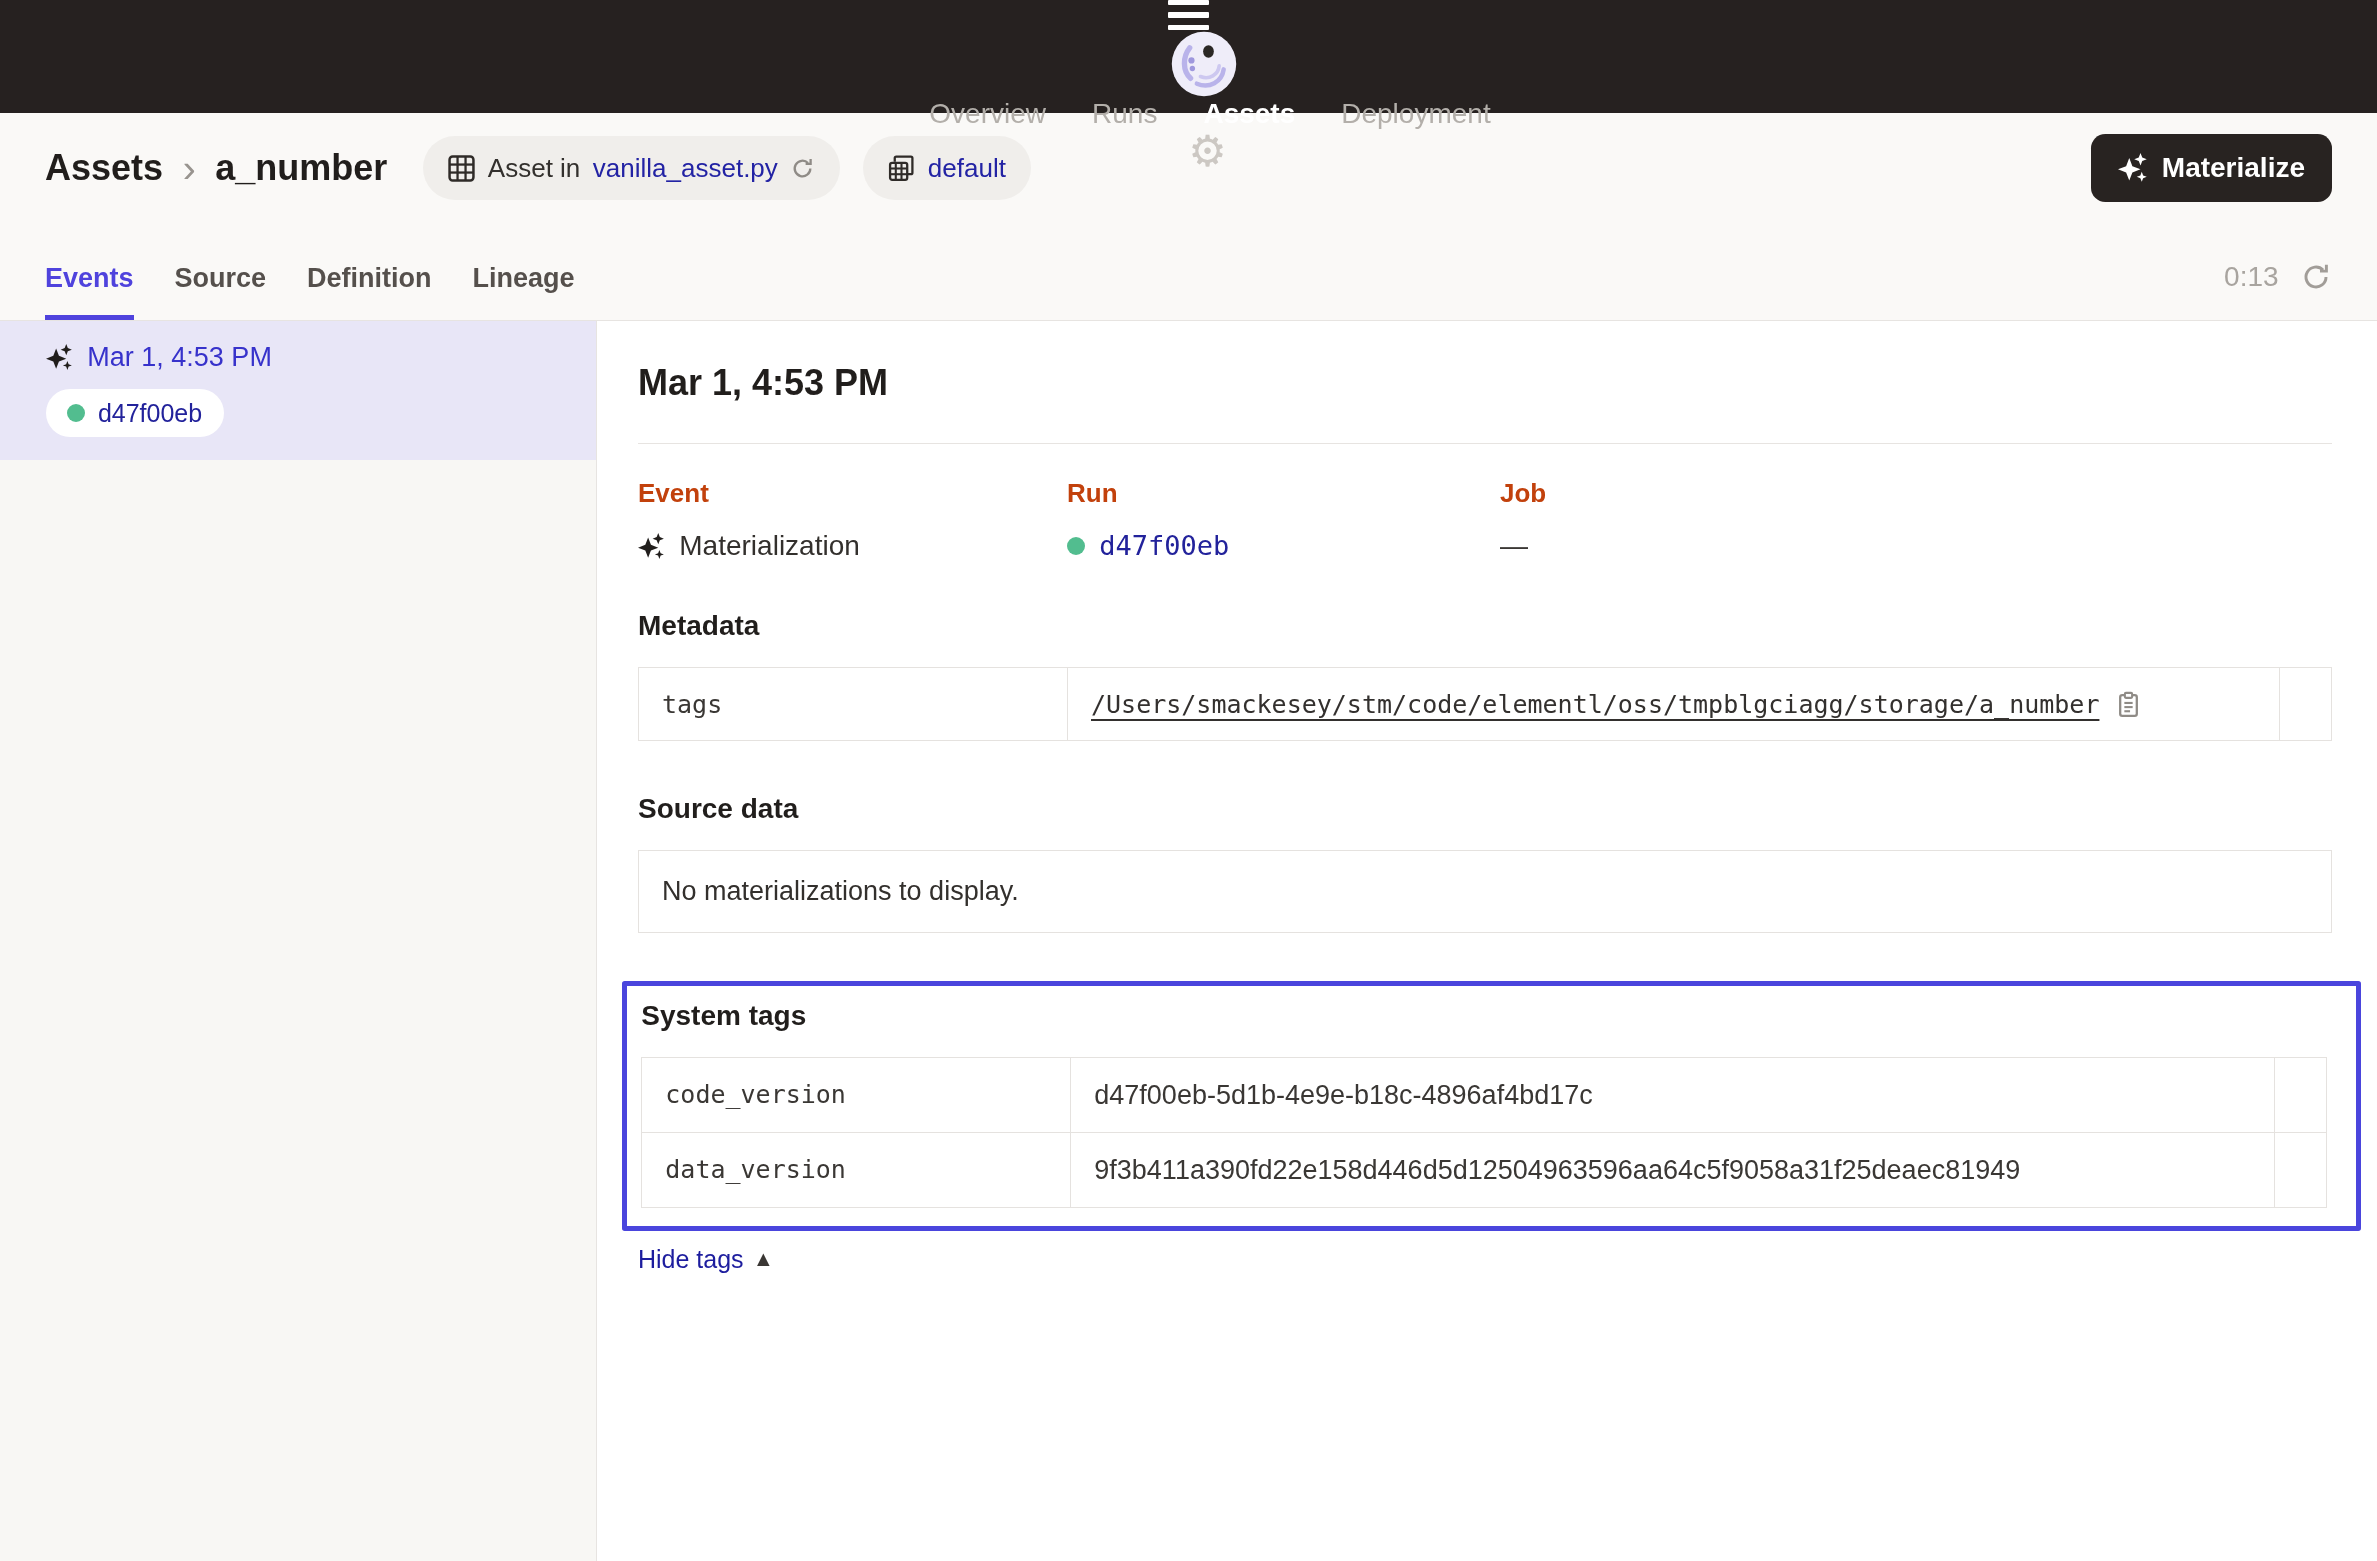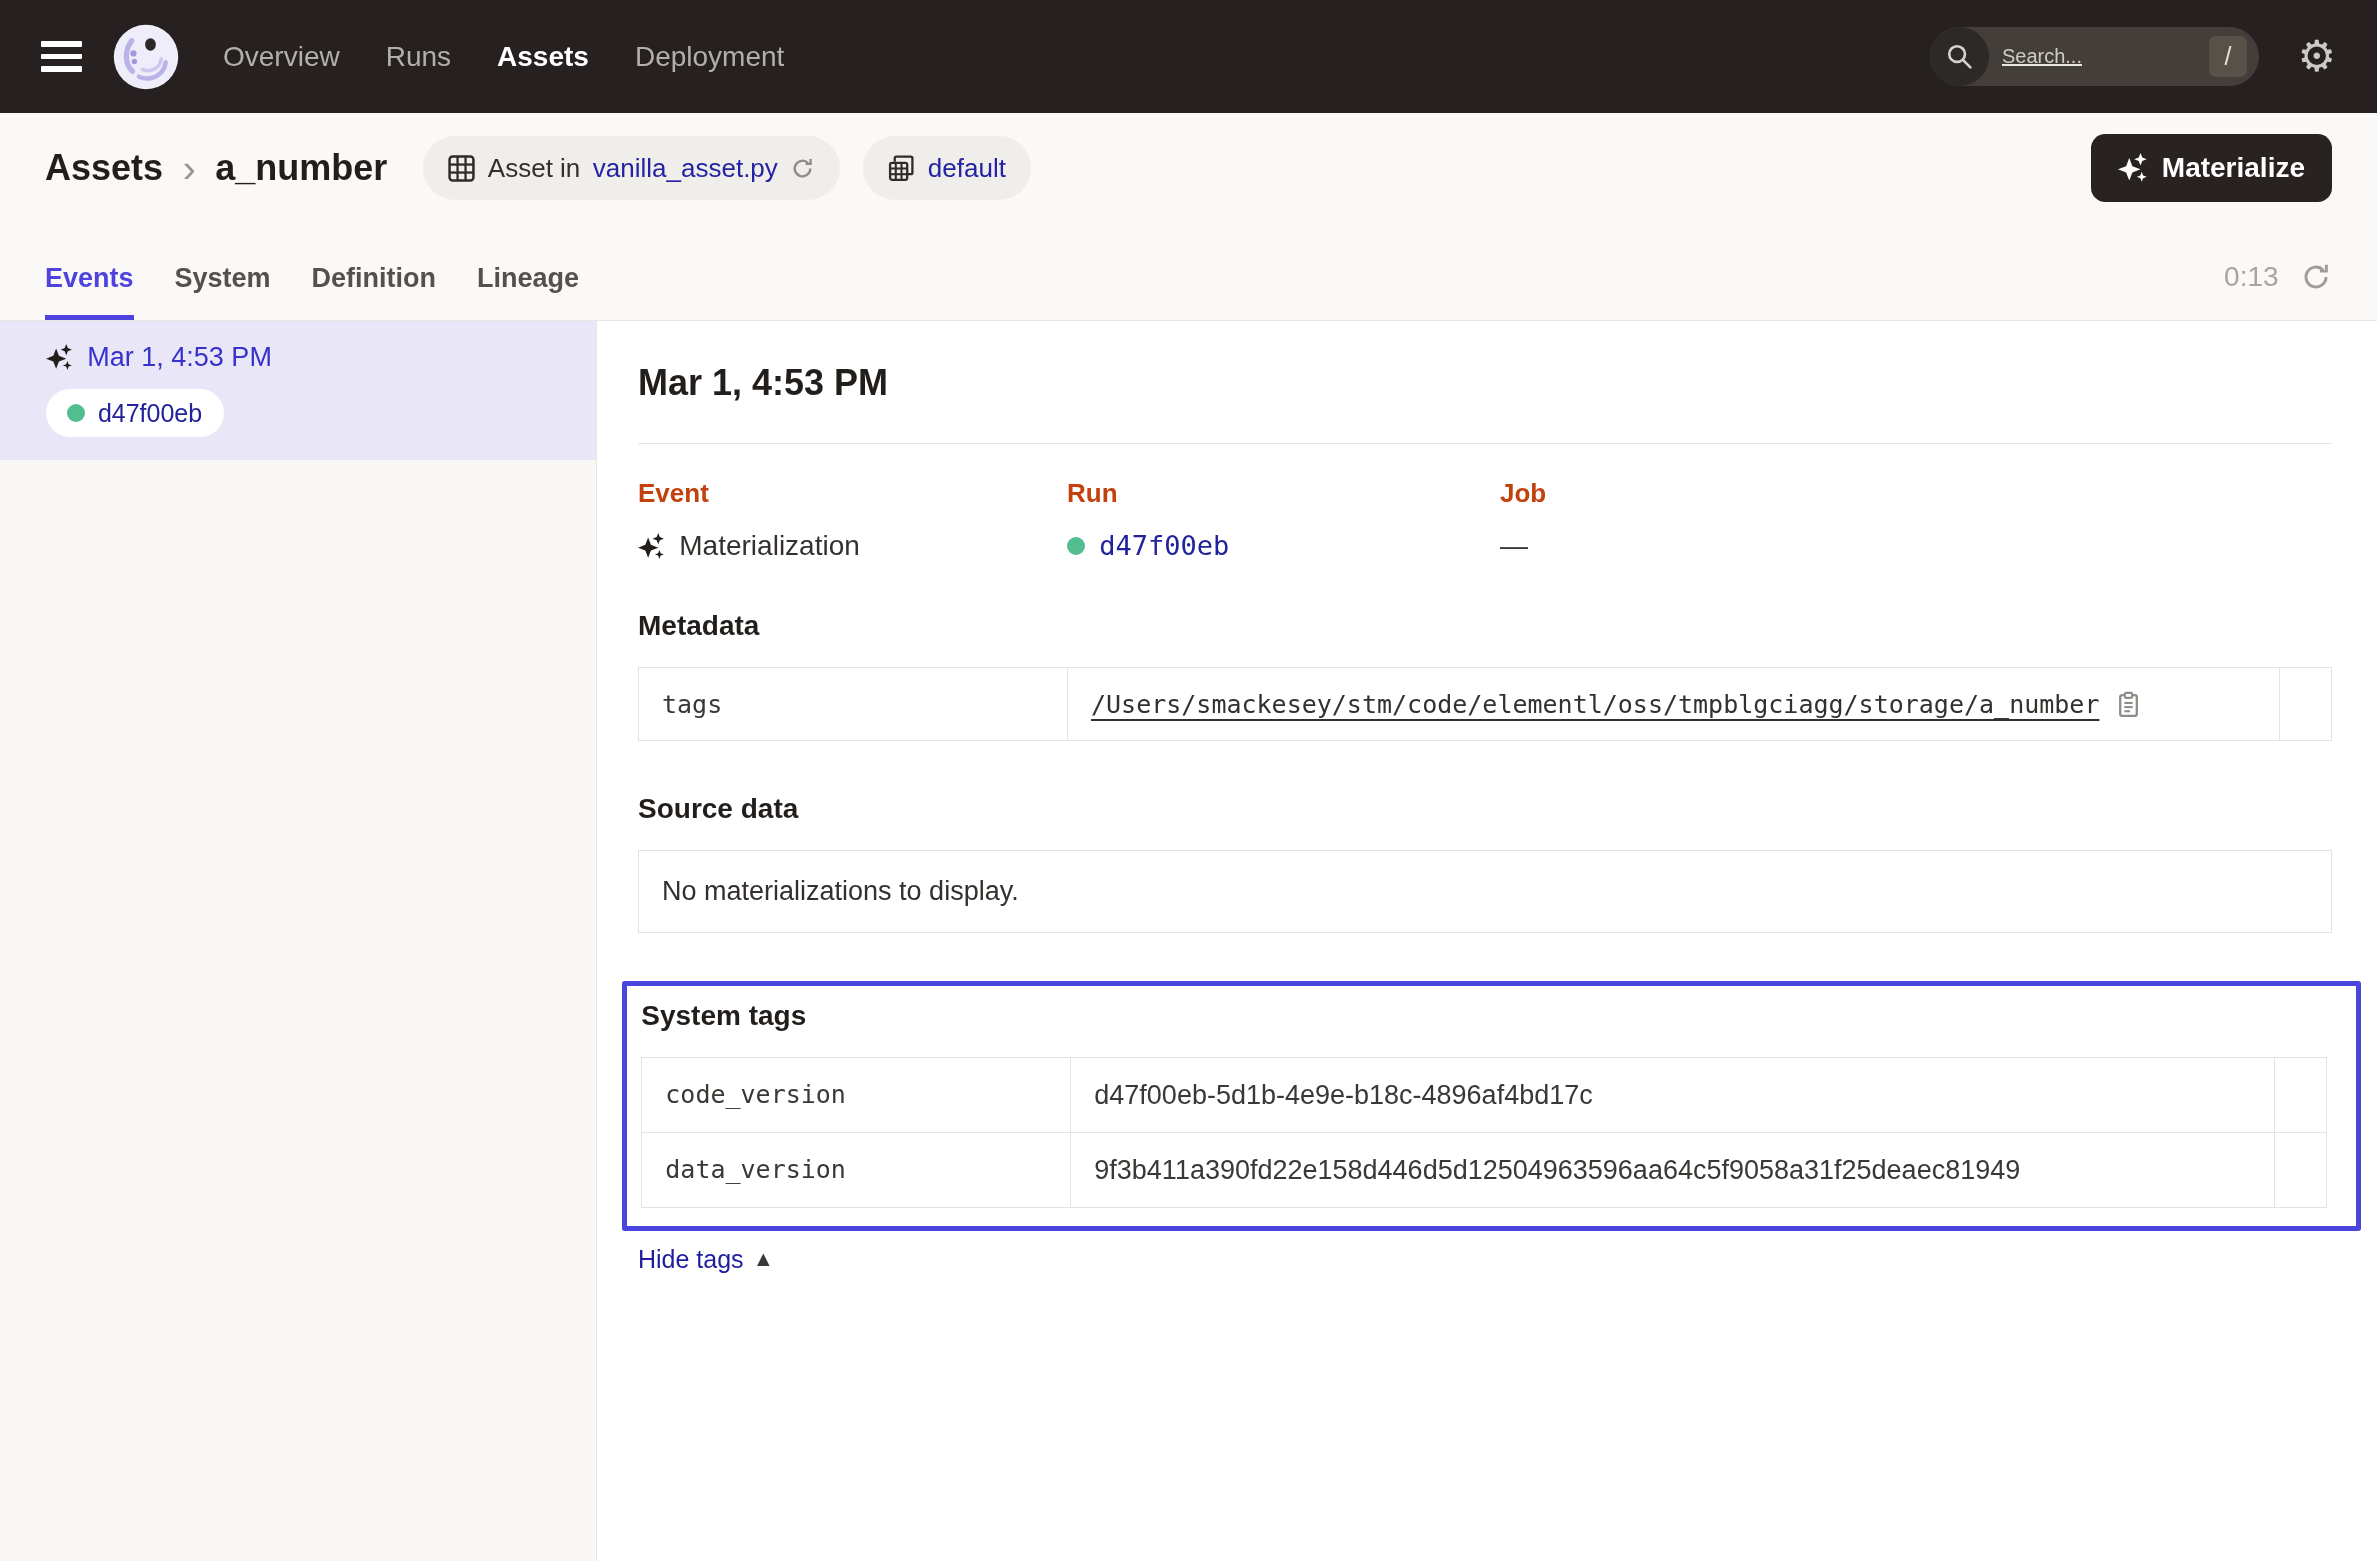--- a/index.html
+++ b/index.html
@@ -16,6 +16,7 @@
   .appbar {
     height: 113px; background: #262120; display: flex; align-items: center;
     padding: 0 41px;
+    flex-direction: column;
   }
   .hamburger { width: 41px; display: flex; flex-direction: column; gap: 7.1px; cursor: pointer; }
   .hamburger span { display: block; height: 5.4px; background: #ffffff; border-radius: 0.9px; }

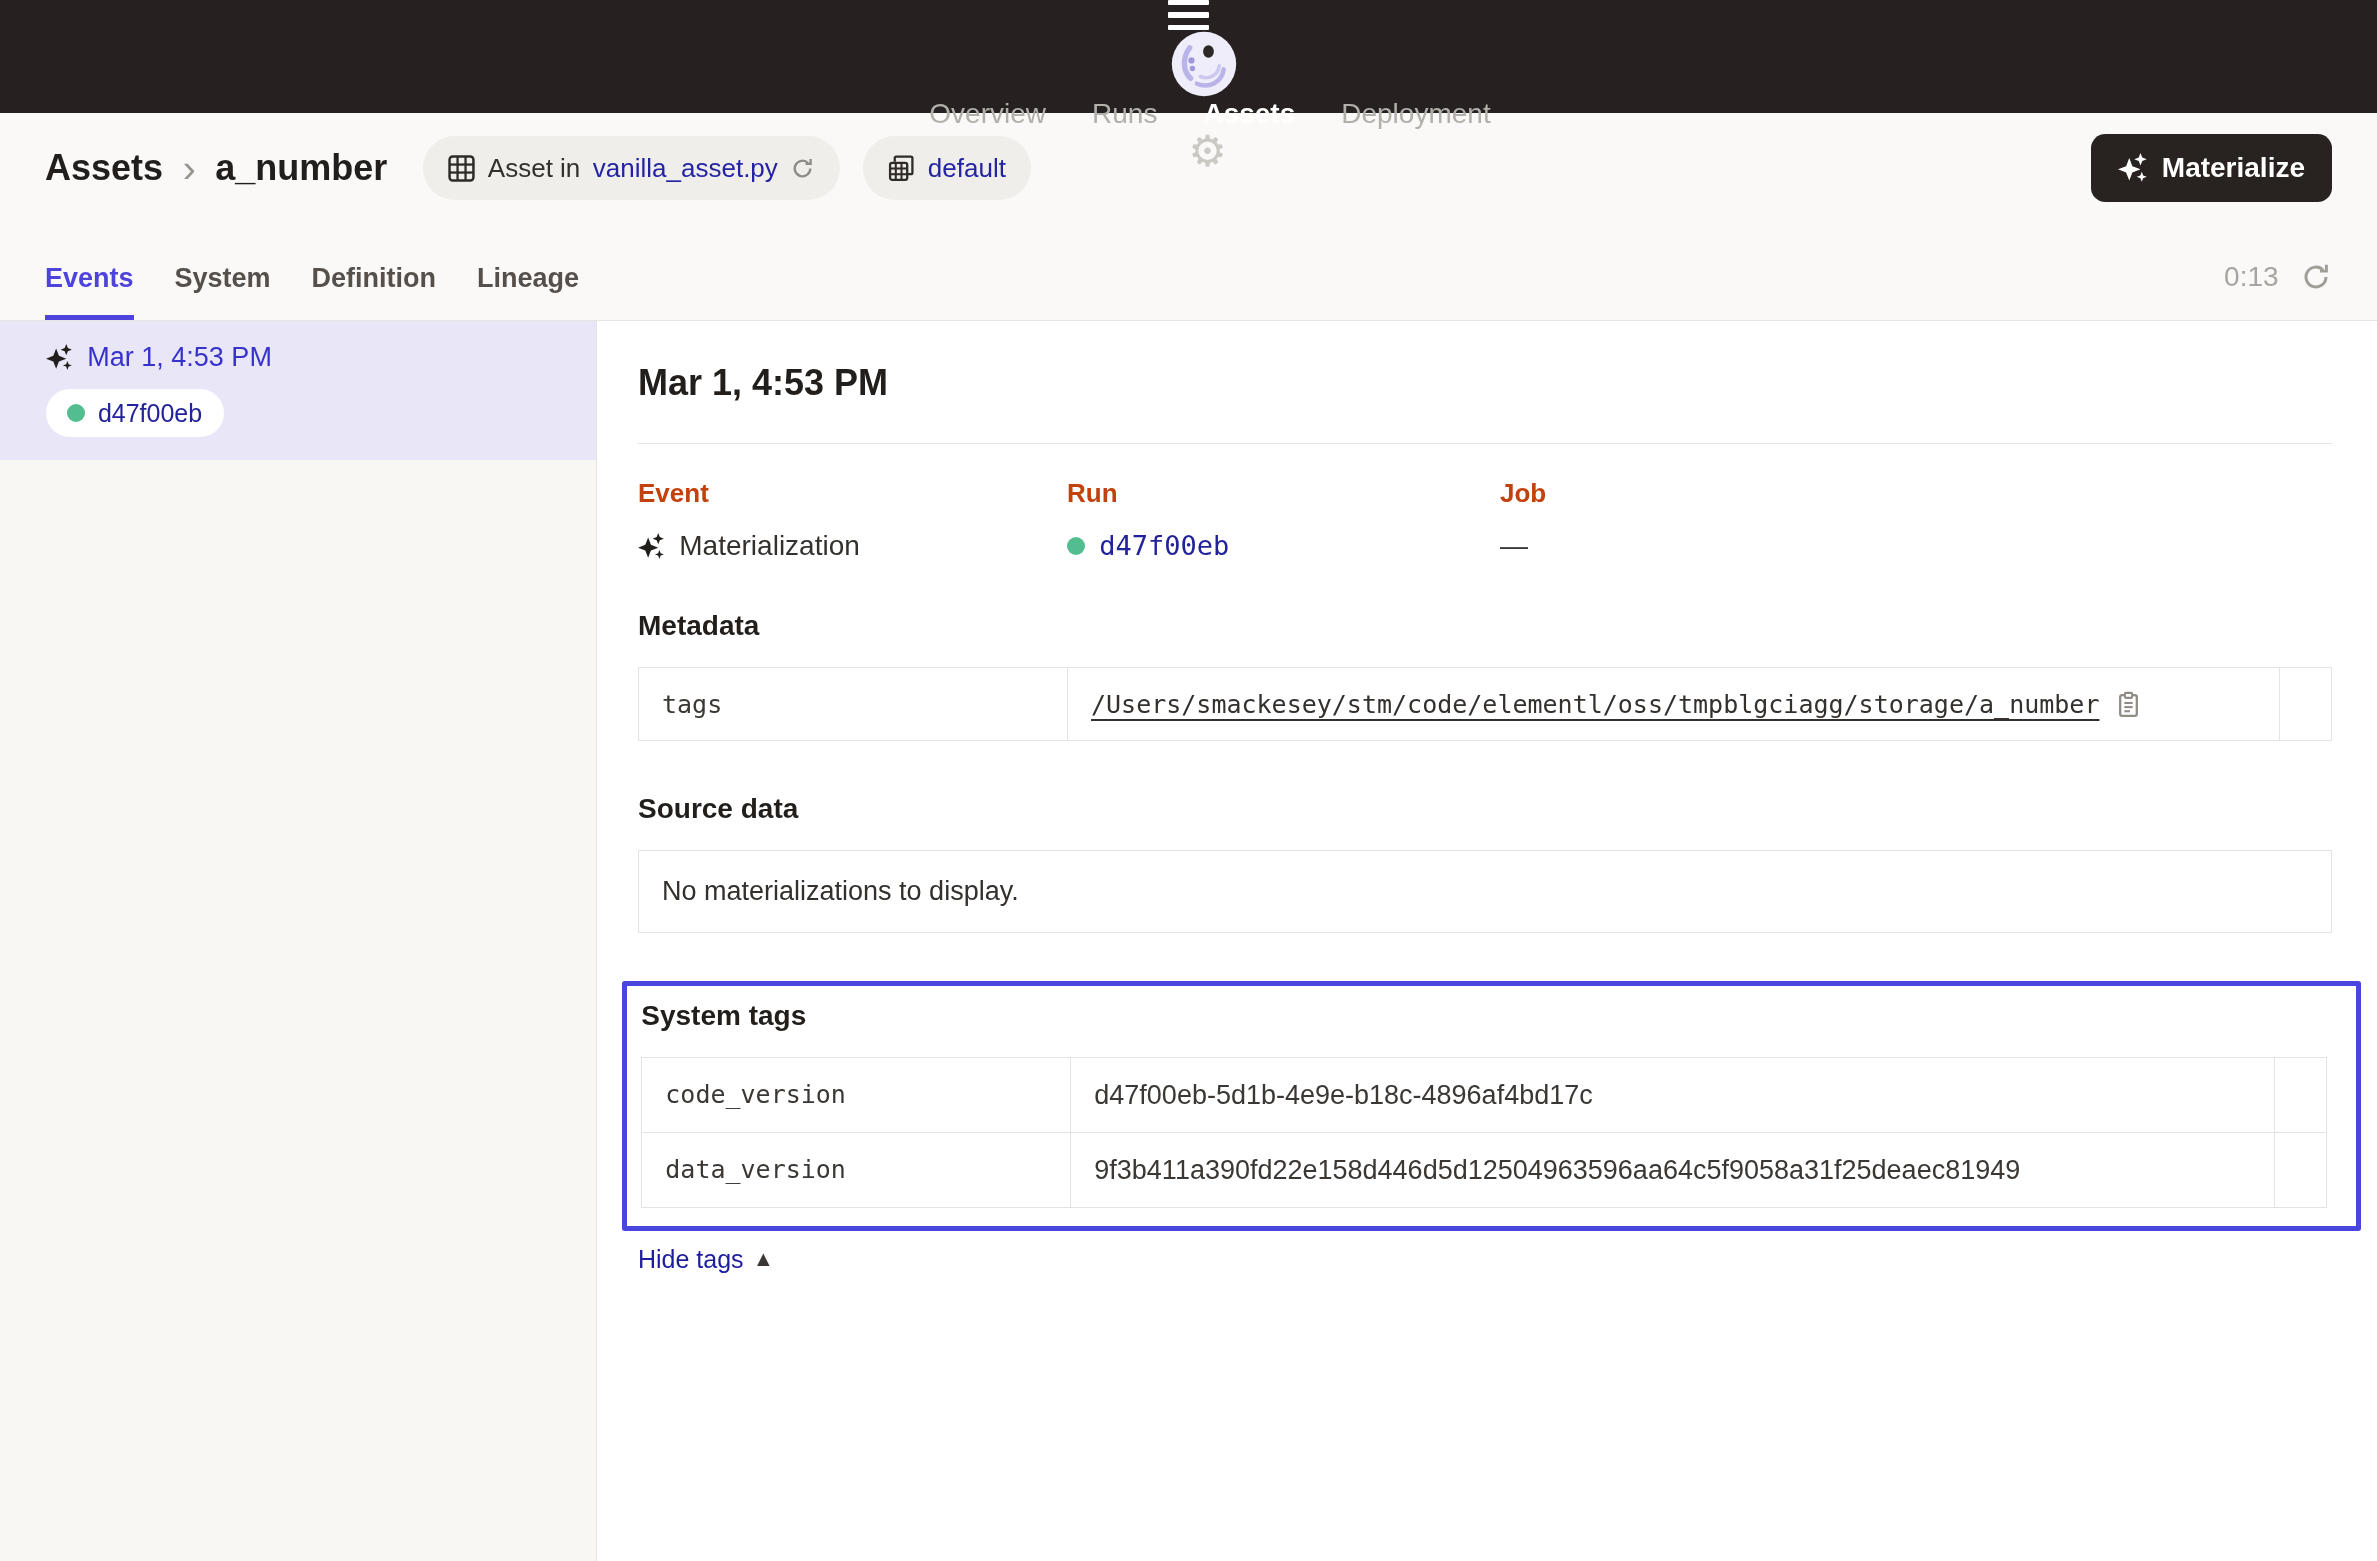--- a/index.html
+++ b/index.html
@@ -244,7 +244,7 @@
 <div class="tabs-row">
   <div class="tabs">
     <span class="tab active">Events</span>
-    <span class="tab">System</span>
+    <span class="tab">Source</span>
     <span class="tab">Definition</span>
     <span class="tab">Lineage</span>
   </div>

